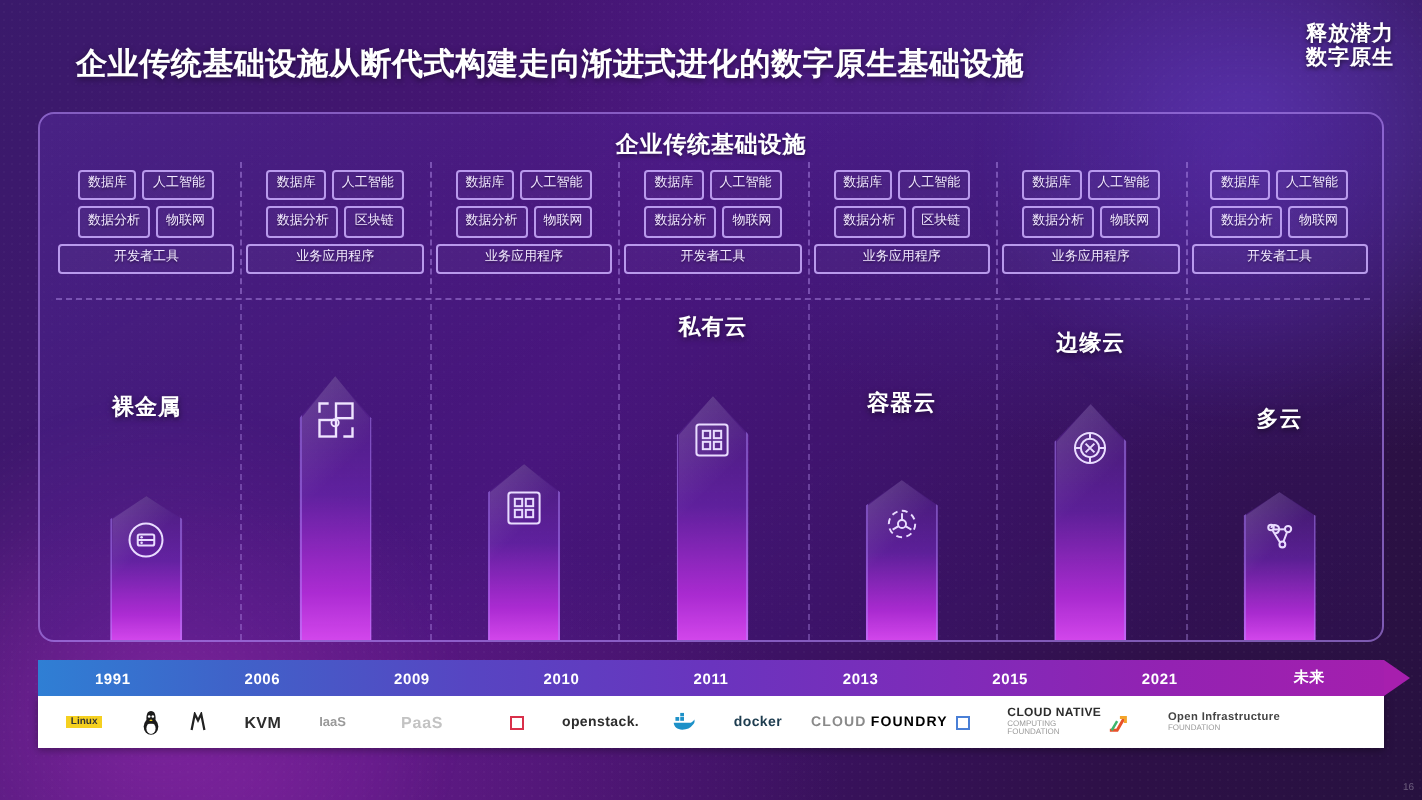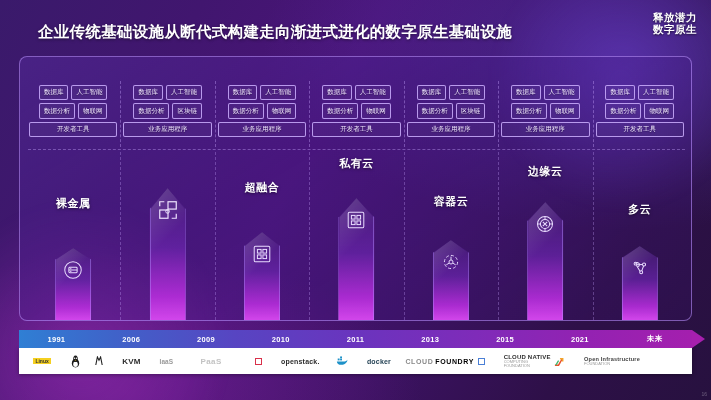--- a/index.html
+++ b/index.html
@@ -158,6 +158,7 @@
   </div>
 
   <div class="panel">
+    <div class="panel-title">企业传统基础设施</div>
     <div class="tagrow" id="tagrow">
         <div class="taggroup">
           <div class="tline">

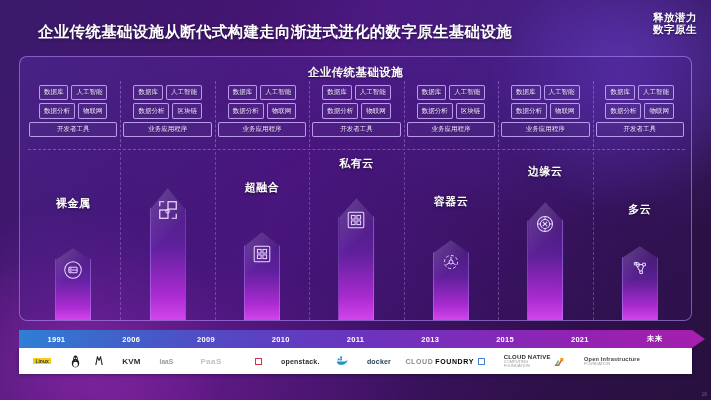--- a/index.html
+++ b/index.html
@@ -284,7 +284,6 @@
           </div>
         </div>
         <div class="pcell">
-          <div class="plabel" style="top: 28px;">超融合</div>
           <div class="bar" style="height: 88px;">
             <div class="edge"></div>
             <div class="picon">

